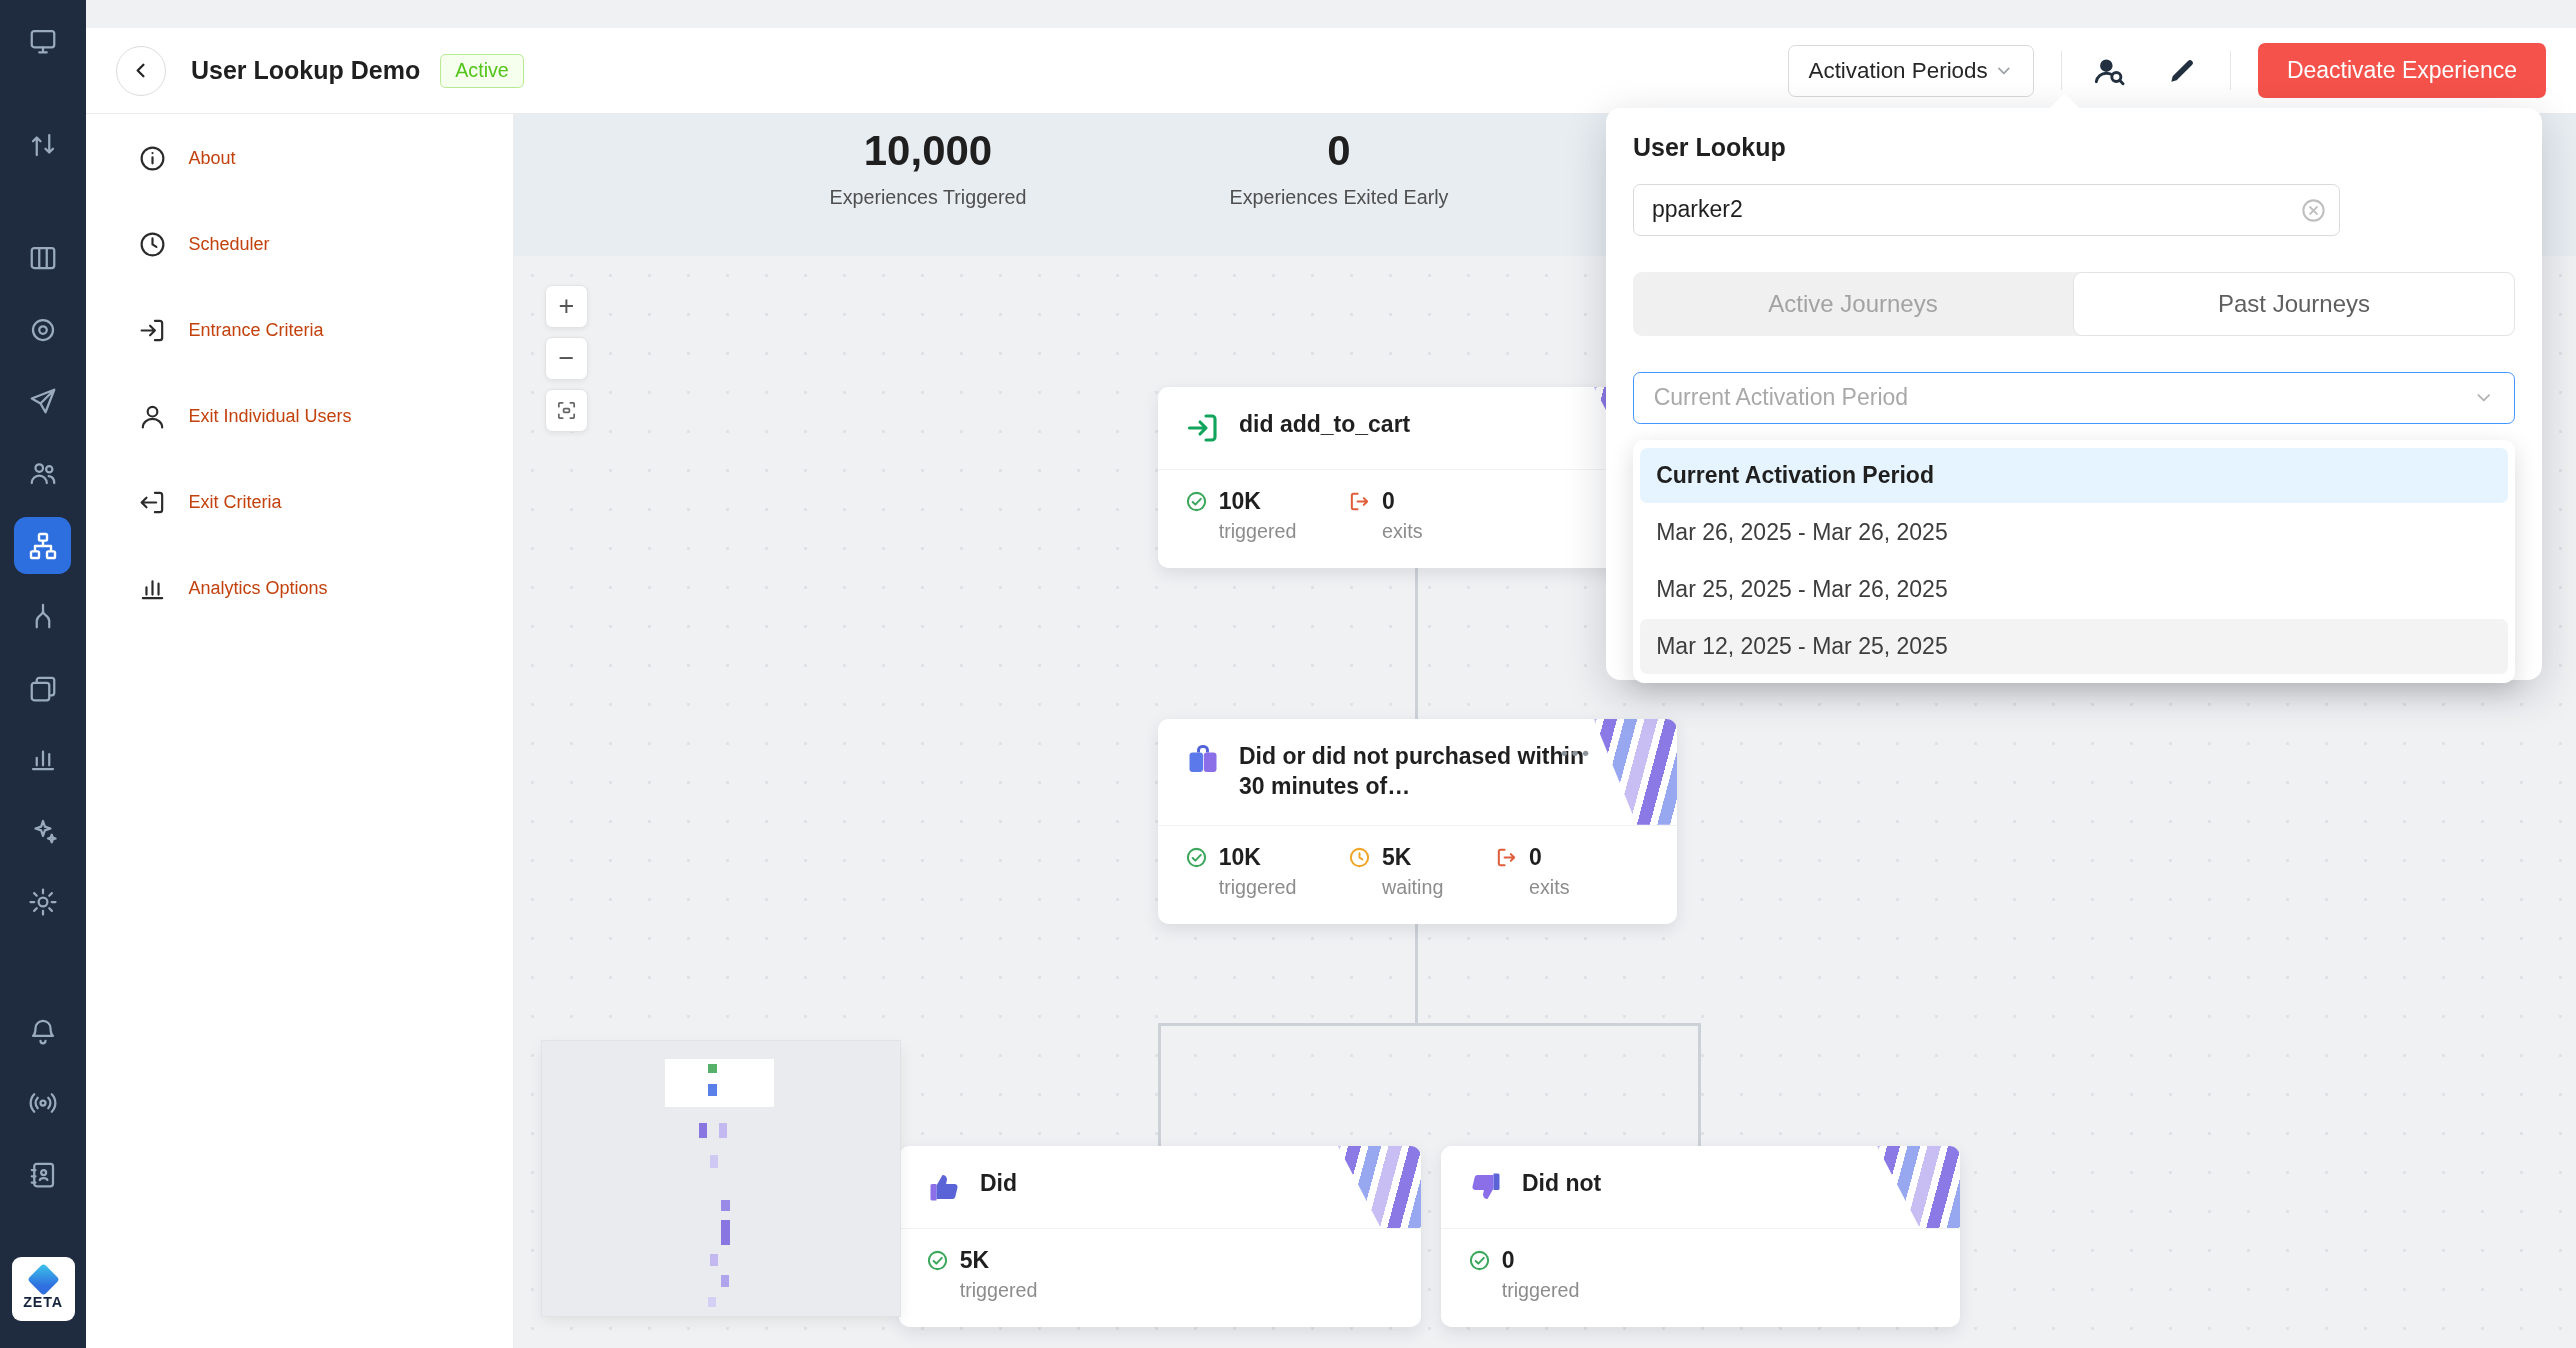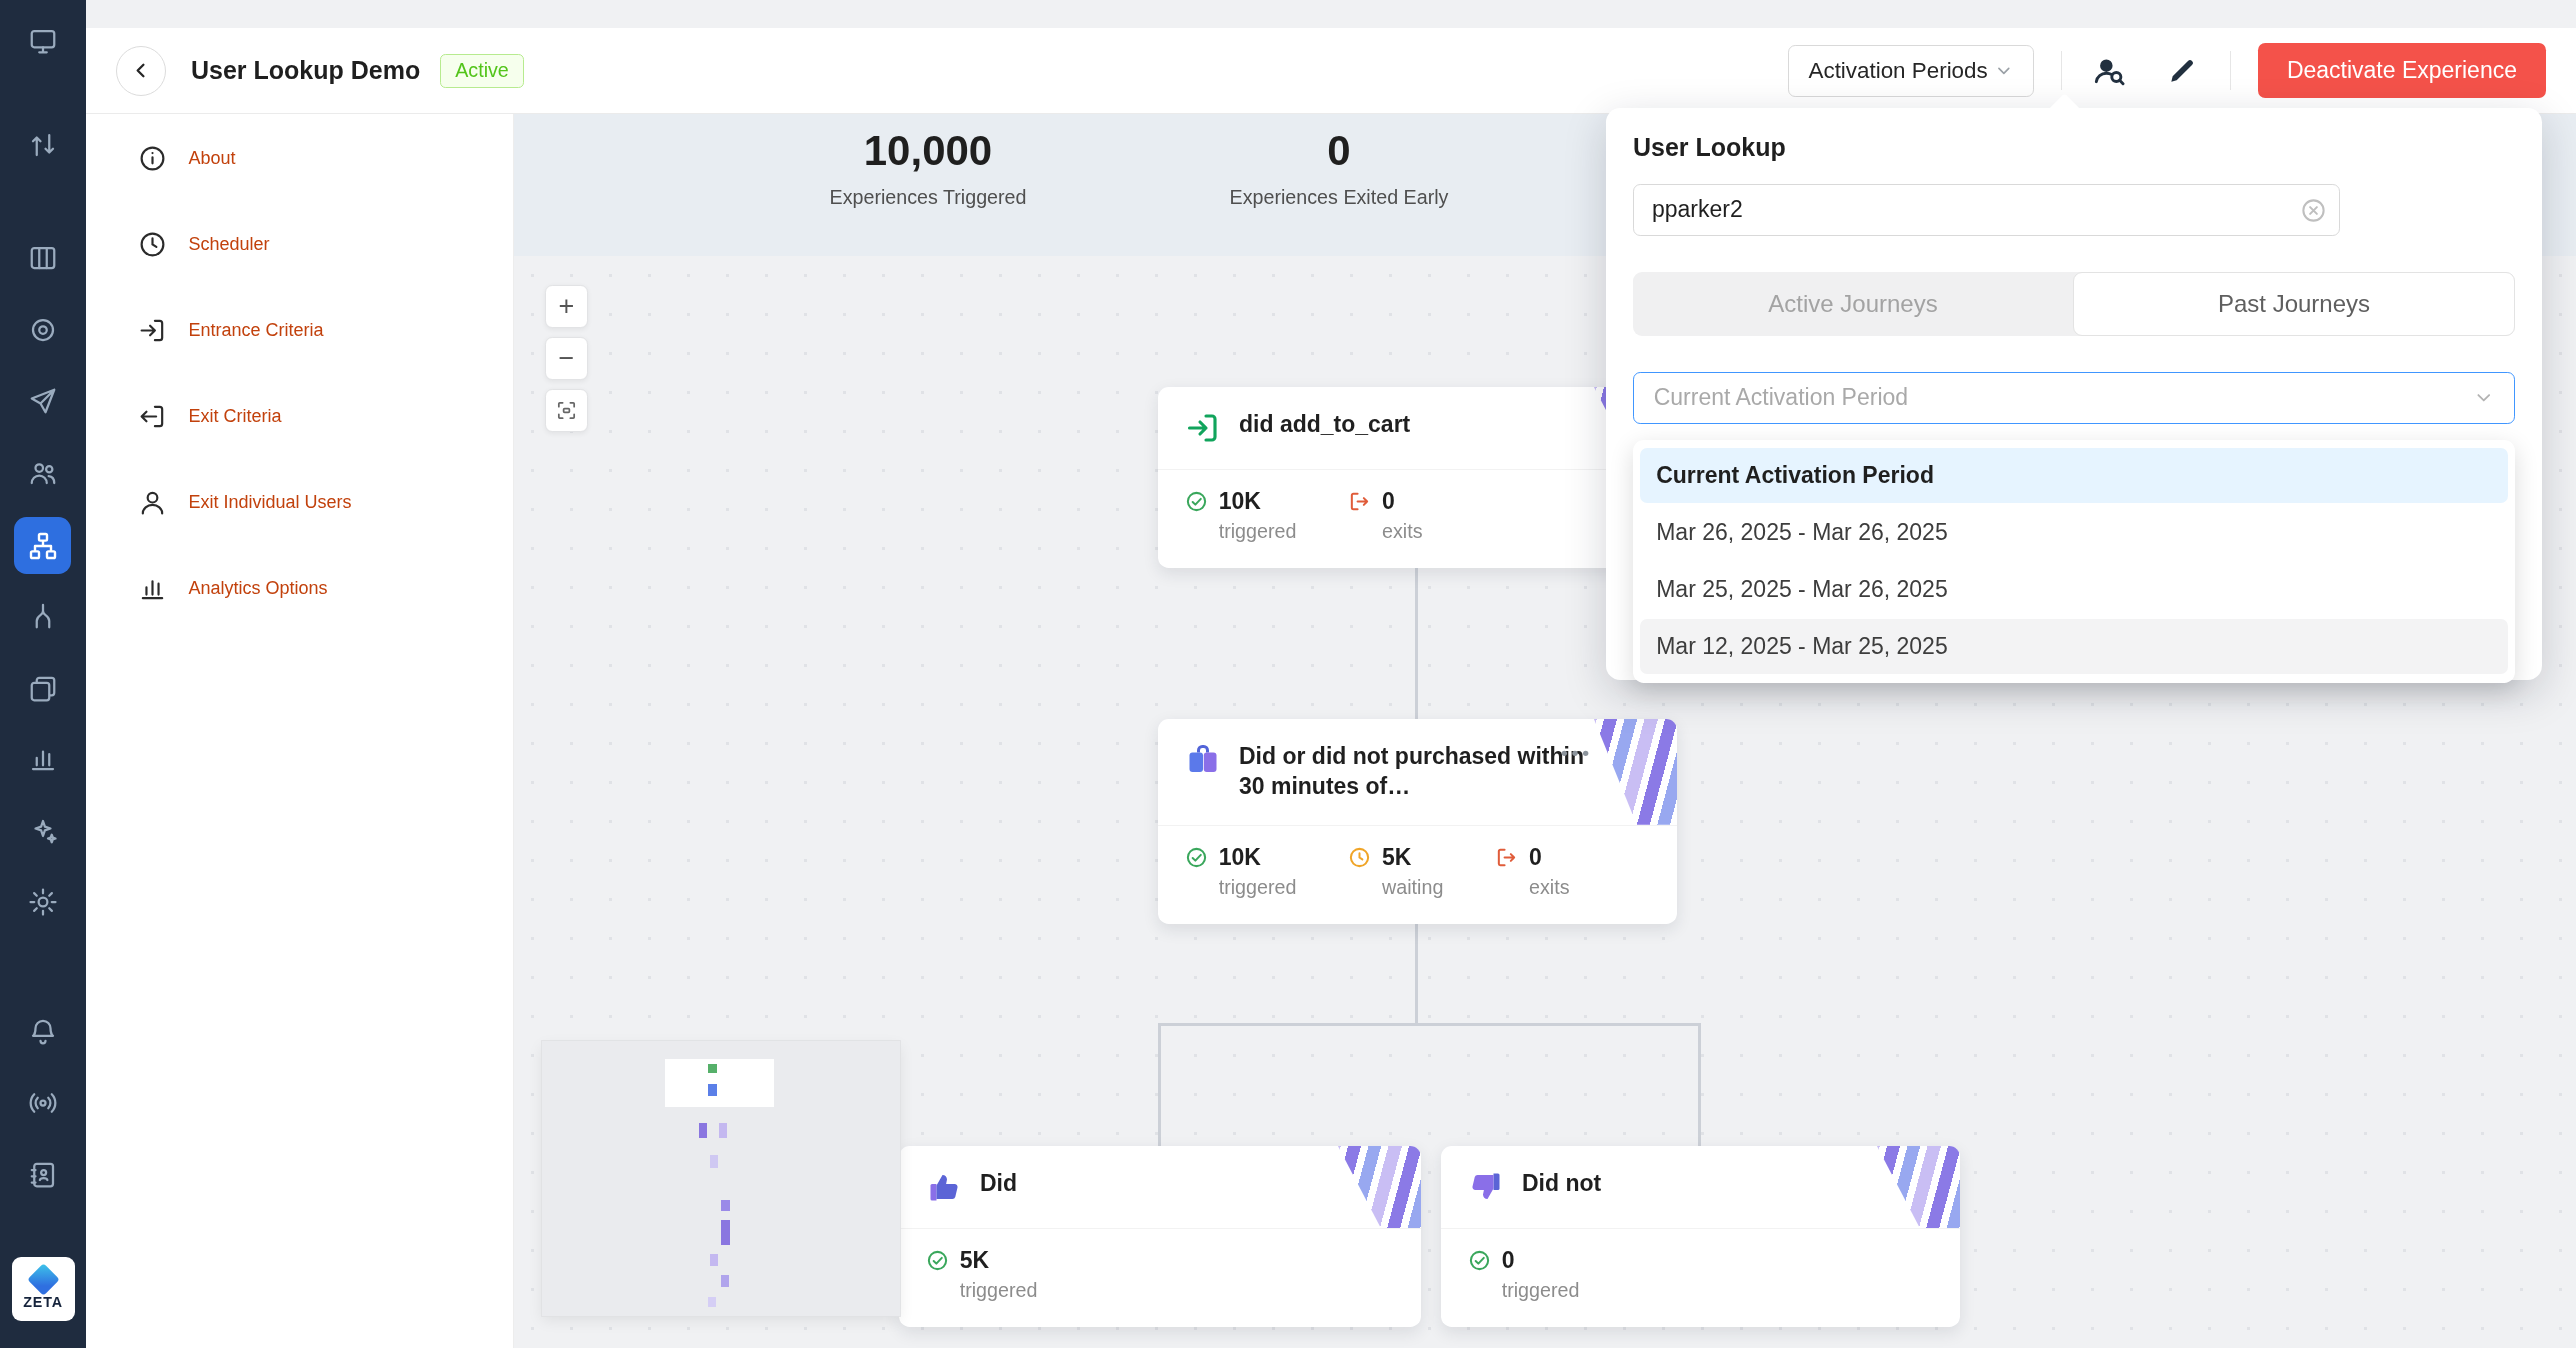--- a/index.html
+++ b/index.html
@@ -252,18 +252,18 @@
       <span>Entrance Criteria</span>
     </div>
     <div class="side-item">
+      <svg viewBox="0 0 24 24" fill="none" stroke="currentColor" stroke-width="1.8" stroke-linecap="round">
+          <circle cx="12" cy="8" r="4"></circle>
+          <path d="M4 21c0-4 3.6-7 8-7s8 3 8 7"></path>
+        </svg>
+      <span>Exit Individual Users</span>
+    </div>
+    <div class="side-item">
       <svg viewBox="0 0 24 24" fill="none" stroke="currentColor" stroke-width="1.8" stroke-linecap="round" stroke-linejoin="round">
           <path d="M14 4h4a2 2 0 0 1 2 2v12a2 2 0 0 1-2 2h-4"></path>
           <path d="M15 12H4M7 8l-4 4 4 4"></path>
         </svg>
       <span>Exit Criteria</span>
-    </div>
-    <div class="side-item">
-      <svg viewBox="0 0 24 24" fill="none" stroke="currentColor" stroke-width="1.8" stroke-linecap="round">
-          <circle cx="12" cy="8" r="4"></circle>
-          <path d="M4 21c0-4 3.6-7 8-7s8 3 8 7"></path>
-        </svg>
-      <span>Exit Individual Users</span>
     </div>
     <div class="side-item">
       <svg viewBox="0 0 24 24" fill="none" stroke="currentColor" stroke-width="1.8" stroke-linecap="round">

